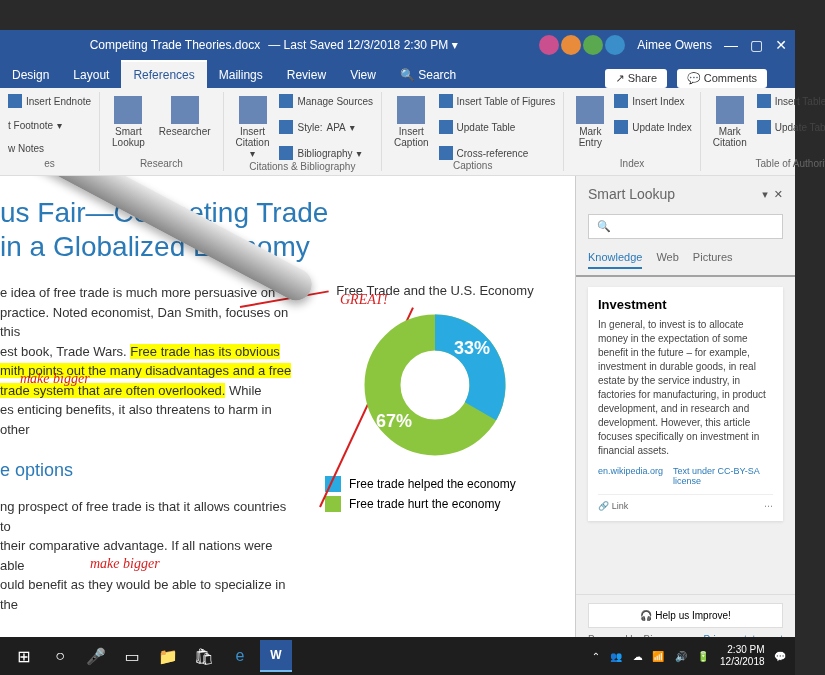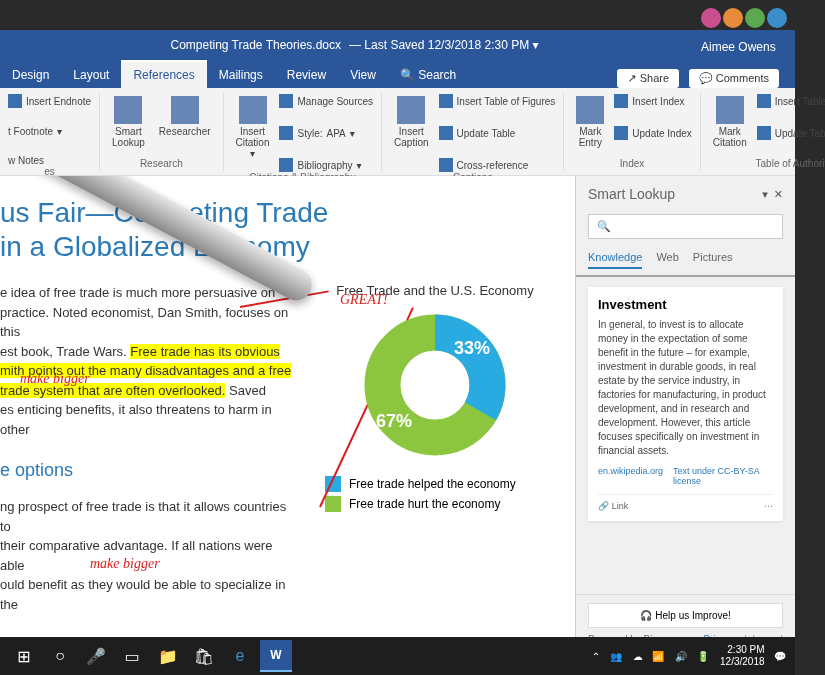--- a/index.html
+++ b/index.html
@@ -8,7 +8,7 @@
 .screen { width: 100%; height: 100%; background: #fff; display: flex; flex-direction: column; position: relative; }
 .titlebar { background: #2b579a; height: 30px; display: flex; align-items: center; padding: 0 8px; color: #fff; font-size: 12px; }
 .titlebar-center { flex: 1; text-align: center; display: flex; align-items: center; justify-content: center; gap: 8px; }
-.titlebar-right { display: flex; gap: 12px; flex-direction: column; }
+.titlebar-right { display: flex; align-items: center; gap: 12px; }
 .avatars { display: flex; gap: 2px; }
 .avatar { width: 20px; height: 20px; border-radius: 50%; }
 .win-controls { display: flex; gap: 12px; font-size: 14px; }

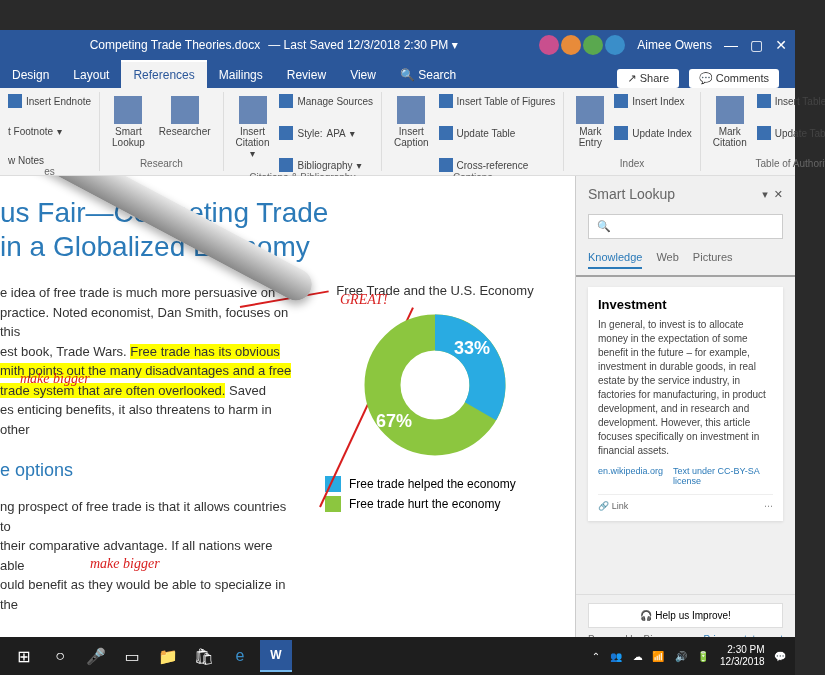--- a/index.html
+++ b/index.html
@@ -15,7 +15,7 @@
 .ribbon-tabs { background: #2b579a; height: 28px; display: flex; align-items: flex-end; padding-left: 0; }
 .ribbon-tab { padding: 6px 12px; color: #fff; font-size: 12px; cursor: pointer; }
 .ribbon-tab.active { background: #f3f3f3; color: #2b579a; border-top: 2px solid #fff; }
-.ribbon-right { margin-left: auto; display: flex; align-items: center; gap: 10px; padding-right: 16px; }
+.ribbon-right { margin-left: auto; display: flex; align-items: center; gap: 10px; padding-right: 28px; }
 .share-btn, .comments-btn { background: #fff; padding: 3px 10px; border-radius: 3px; font-size: 11px; color: #333; }
 .ribbon { background: #f3f3f3; height: 88px; display: flex; border-bottom: 1px solid #ddd; font-size: 10px; color: #444; padding: 4px 0; }
 .ribbon-group { border-right: 1px solid #ddd; padding: 2px 8px; display: flex; flex-direction: column; height: 100%; }

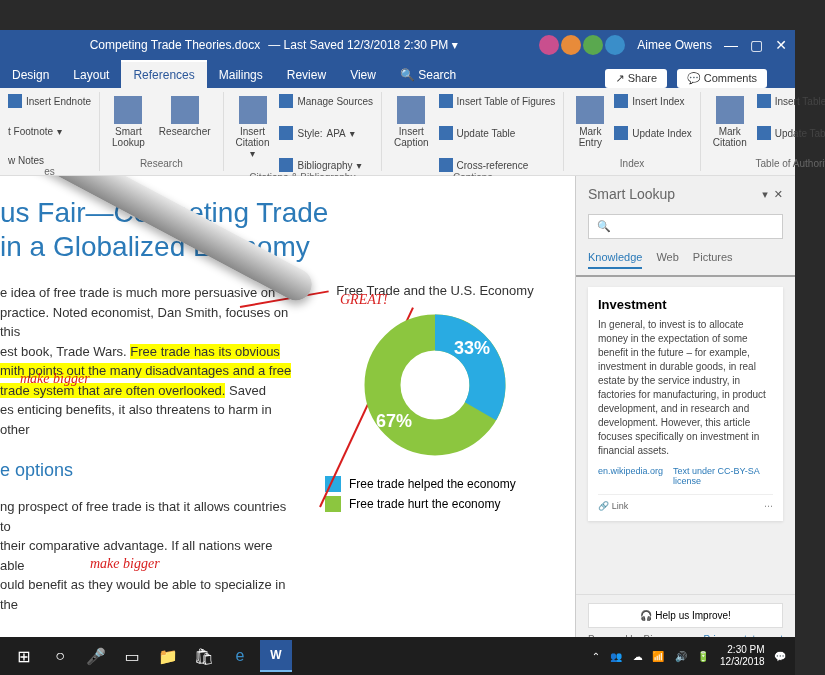--- a/index.html
+++ b/index.html
@@ -23,7 +23,7 @@
 .ribbon-group-label { text-align: center; font-size: 10px; color: #666; margin-top: auto; }
 .ribbon-btn-lg { display: flex; flex-direction: column; align-items: center; padding: 2px 4px; cursor: pointer; }
 .ribbon-icon { width: 28px; height: 28px; background: #2b579a; opacity: 0.7; margin-bottom: 2px; }
-.ribbon-small-list { display: flex; flex-direction: column; gap: 18px; }
+.ribbon-small-list { display: flex; flex-direction: column; gap: 12px; }
 .ribbon-small-item { display: flex; align-items: center; gap: 4px; cursor: pointer; white-space: nowrap; }
 .ribbon-small-icon { width: 14px; height: 14px; background: #3a6fb0; display: inline-block; }
 .main-area { flex: 1; display: flex; overflow: hidden; position: relative; background: #e6e6e6; }

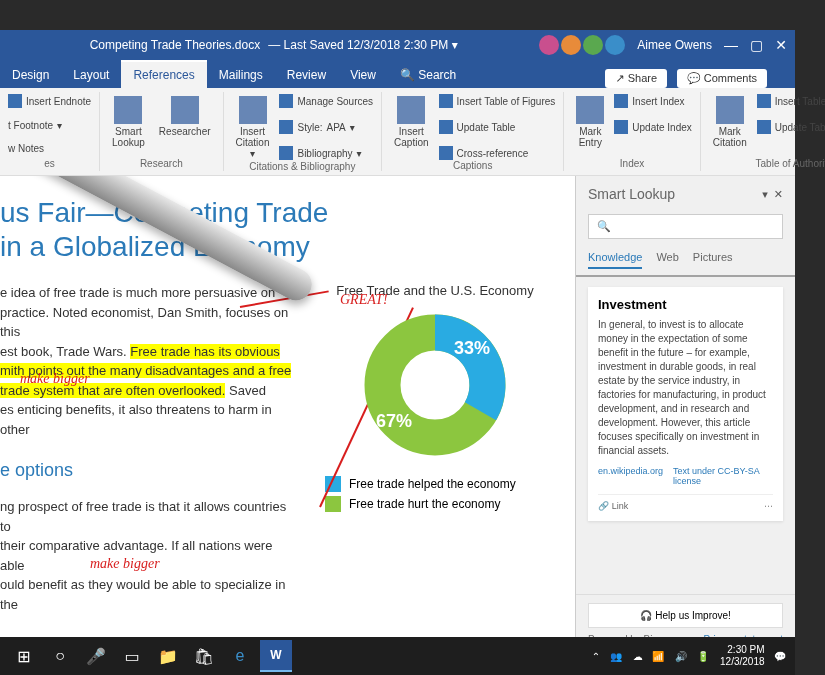--- a/index.html
+++ b/index.html
@@ -251,7 +251,7 @@
         <p>
           <span>e idea of free trade is much more persuasive on</span><br>
           <span>practice. Noted economist, Dan Smith, focuses on this</span><br>
-          <span>est book, Trade Wars. </span><span class="highlight">Free trade has its obvious mith points out the many disadvantages and a free trade system that are often overlooked.</span><span> Saved</span><br>
+          <span>est book, Trade Wars. </span><span class="highlight">Free trade has its obvious mith points out the many disadvantages and a free trade system that are often overlooked.</span><span> While</span><br>
           <span>es enticing benefits, it also threatens to harm in other</span>
         </p>
         <h2 class="subheading">e options</h2>

